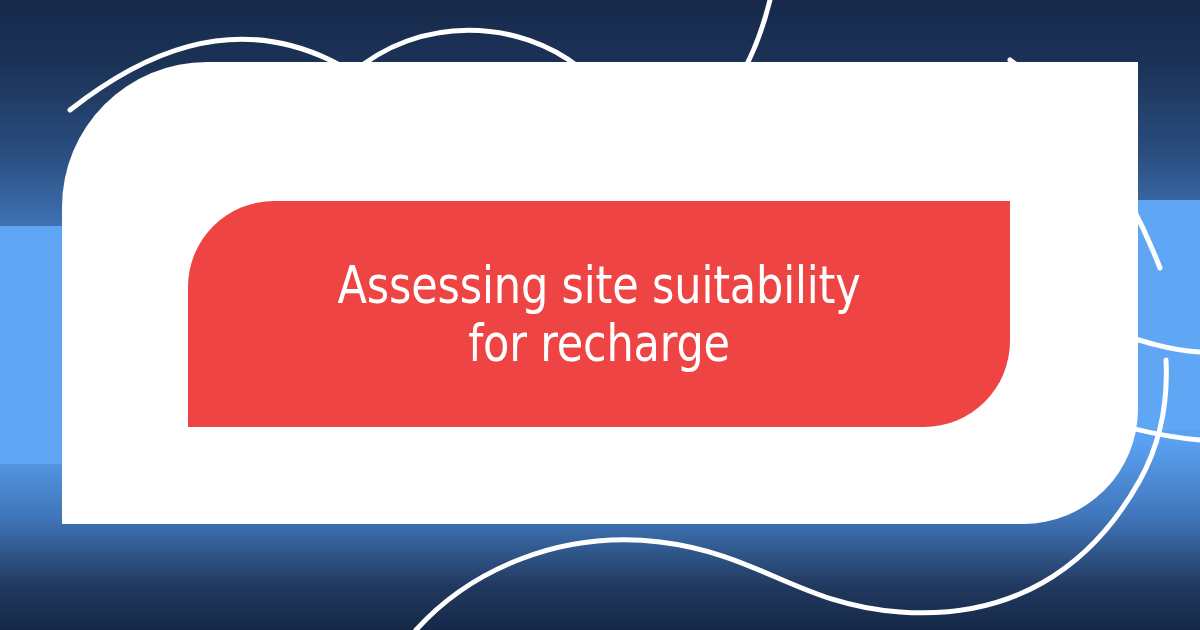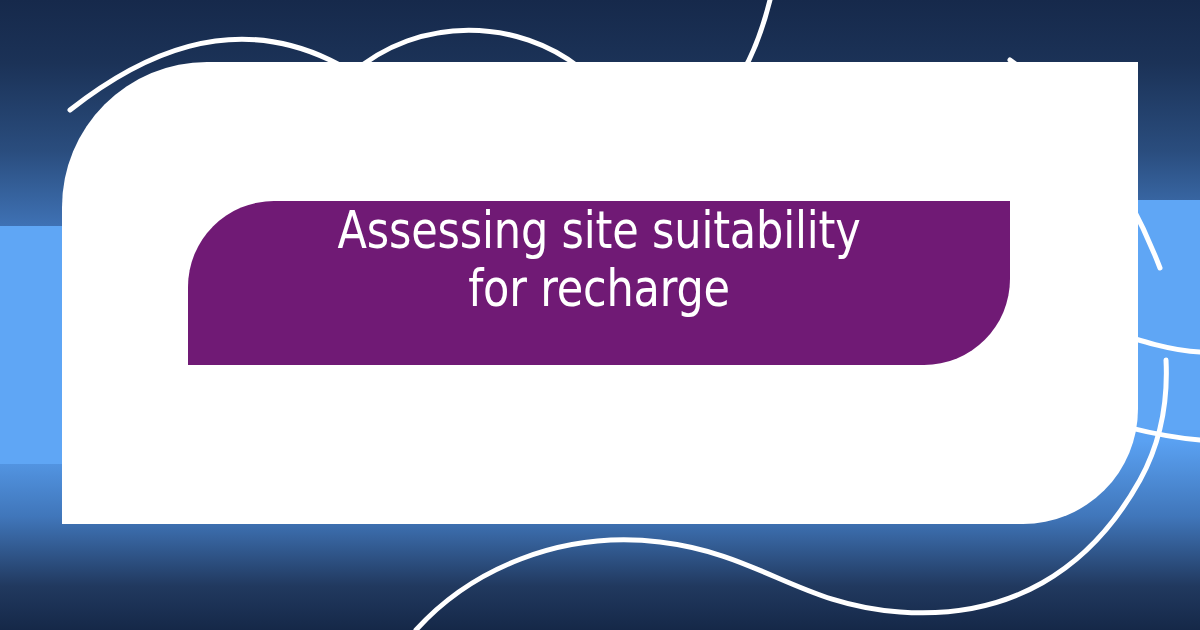--- a/index.html
+++ b/index.html
@@ -69,10 +69,11 @@
     left: 188px;
     top: 201px;
     width: 822px;
-    height: 164px;
-    background: #701a75;
+    height: 226px;
+    background: #ef4444;
     border-radius: 86px 0 86px 0;
     display: flex;
+    align-items: center;
     justify-content: center;
   }
   .panel-title {

